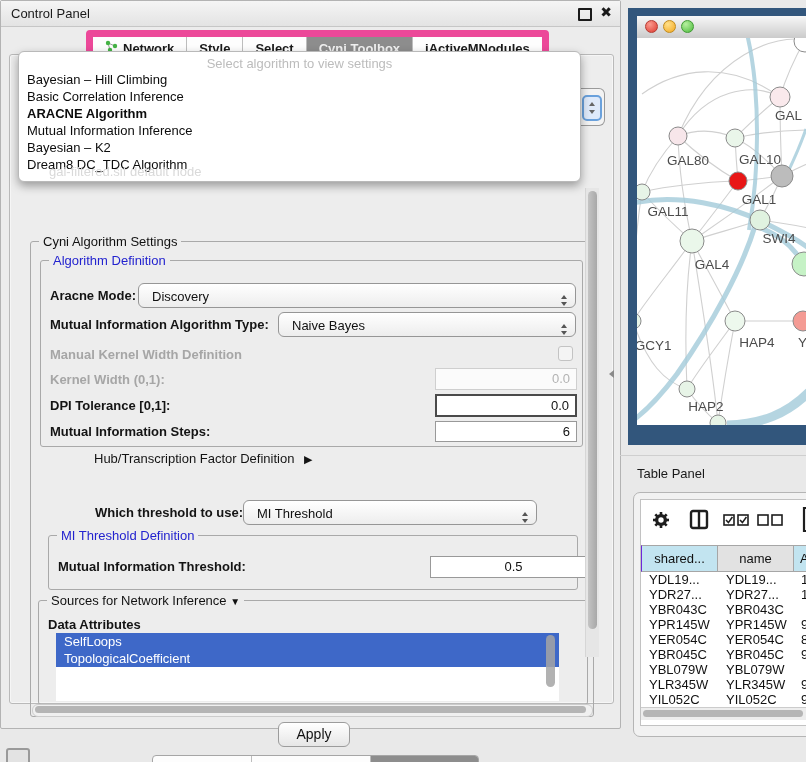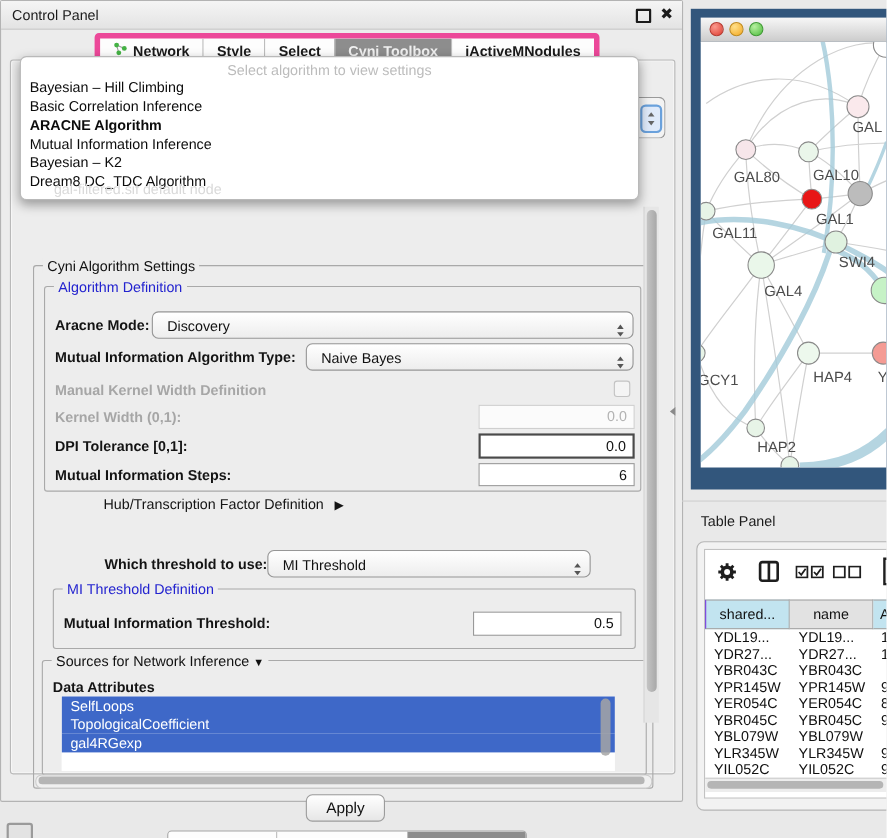--- a/index.html
+++ b/index.html
@@ -16,7 +16,7 @@
   .close-btn{position:absolute;right:8px;top:3px;font-weight:bold;font-size:14px;color:#1a1a1a;}
 
   .cp-tabs{position:absolute;left:85px;top:29px;display:flex;height:22px;background:#fdfdfd;
-           border:5px solid #ec4899;border-radius:4px;overflow:hidden;}
+           border:7px solid #ec4899;border-radius:4px;overflow:hidden;}
   .cp-tab{display:flex;align-items:center;padding:0 12px;font-weight:700;font-size:13px;color:#1a1a1a;
           border-left:1px solid #bdbdbd;white-space:nowrap;}
   .cp-tab:first-child{border-left:none;}

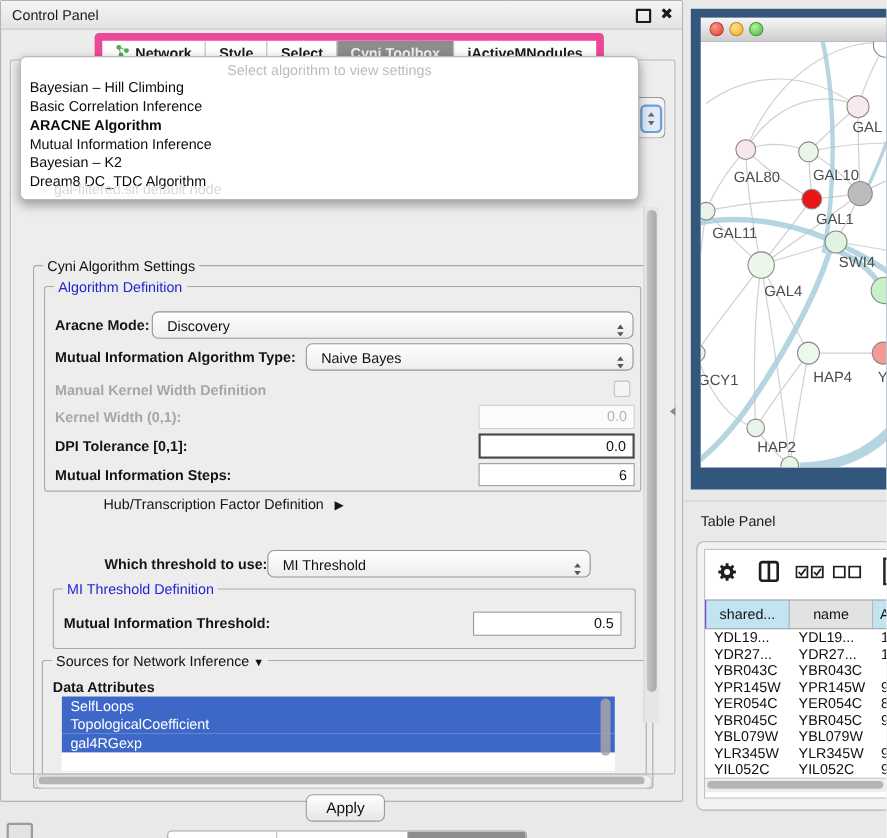--- a/index.html
+++ b/index.html
@@ -195,7 +195,7 @@
         <span class="legend blue">MI Threshold Definition</span>
       </div>
       <span class="lbl" style="left:48px;top:504px;">Mutual Information Threshold:</span>
-      <div class="tinput" style="left:420px;top:501px;width:135px;height:22px;">0.5</div>
+      <div class="tinput" style="left:420px;top:501px;width:157px;height:22px;text-align:center;">0.5</div>
 
       <div class="fieldset" style="left:28px;top:545px;width:548px;height:103px;">
         <span class="legend">

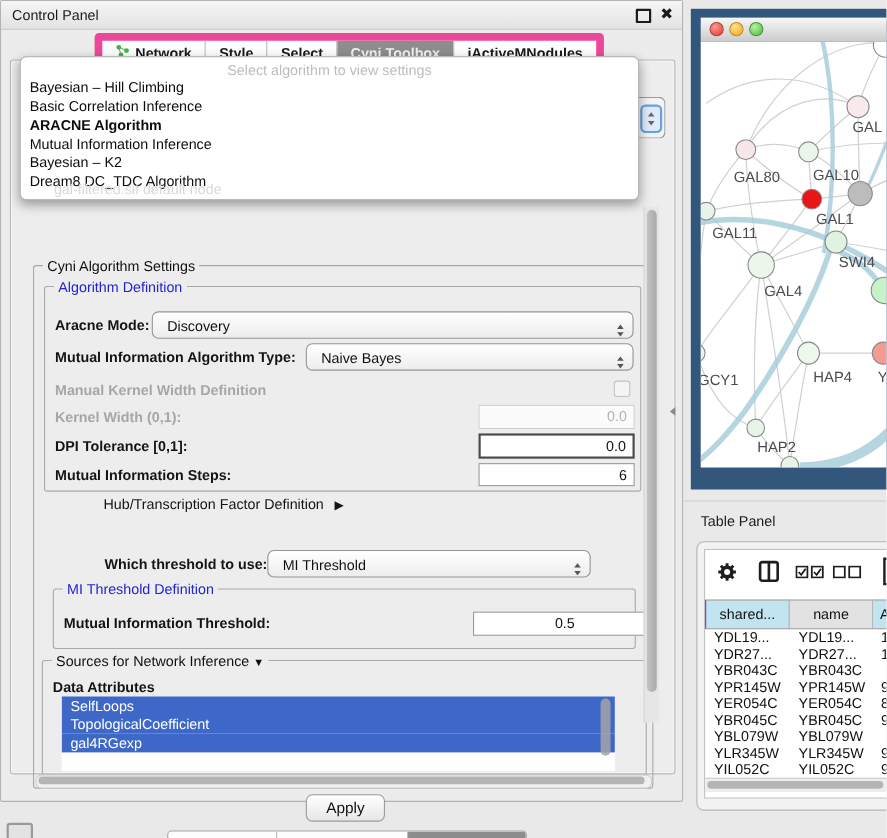--- a/index.html
+++ b/index.html
@@ -208,7 +208,6 @@
 
       <div class="attr-item" style="background: rgb(62, 104, 200);">SelfLoops</div>
           <div class="attr-item" style="background: rgb(62, 104, 200);">TopologicalCoefficient</div>
-          <div class="attr-item" style="background: rgb(62, 104, 200);">gal4RGexp</div>
           <div class="attr-scroll"></div>
         </div>
 

